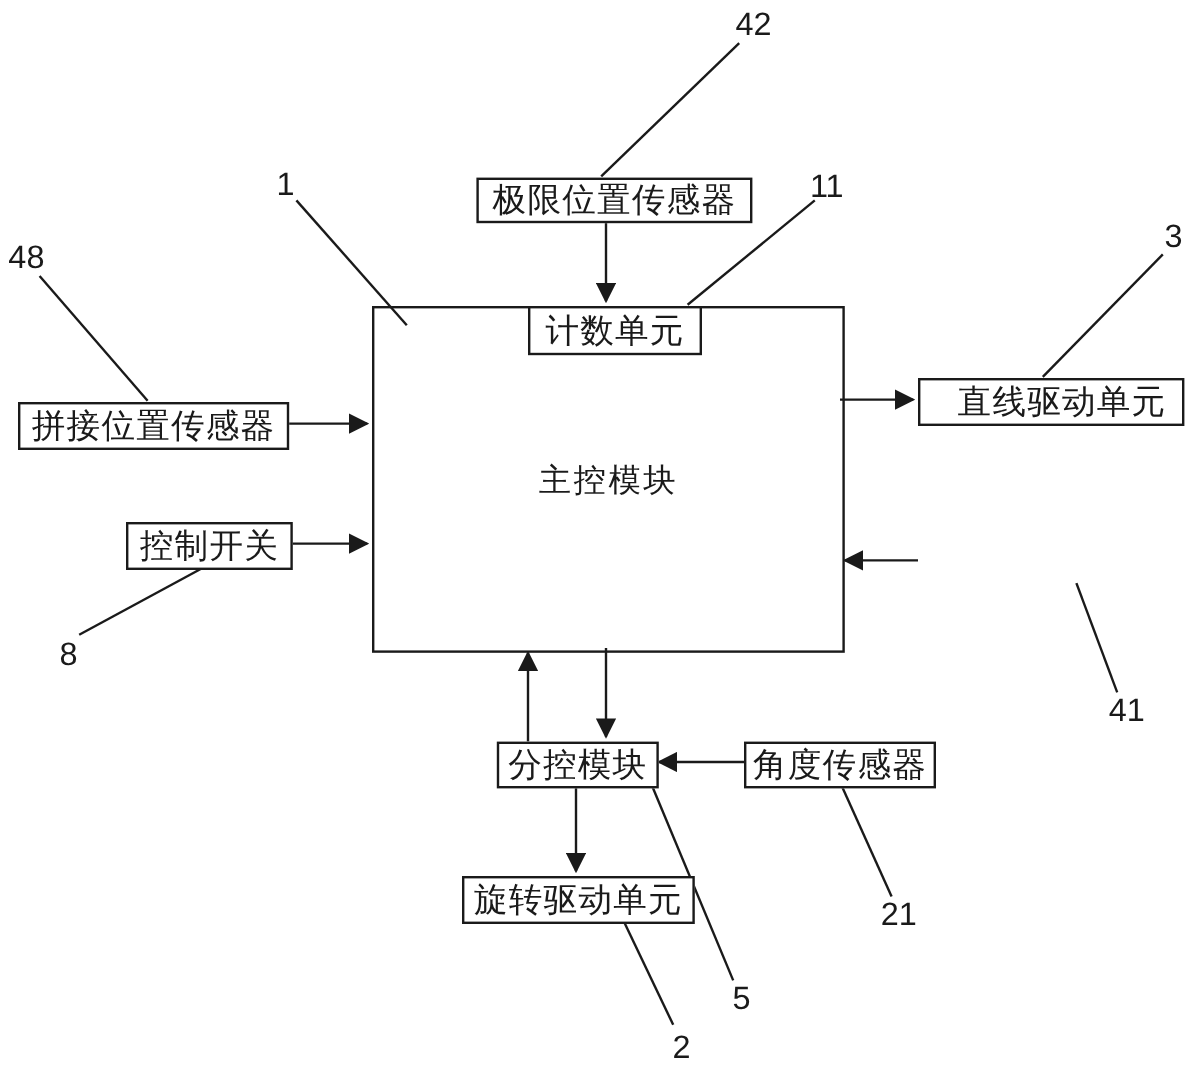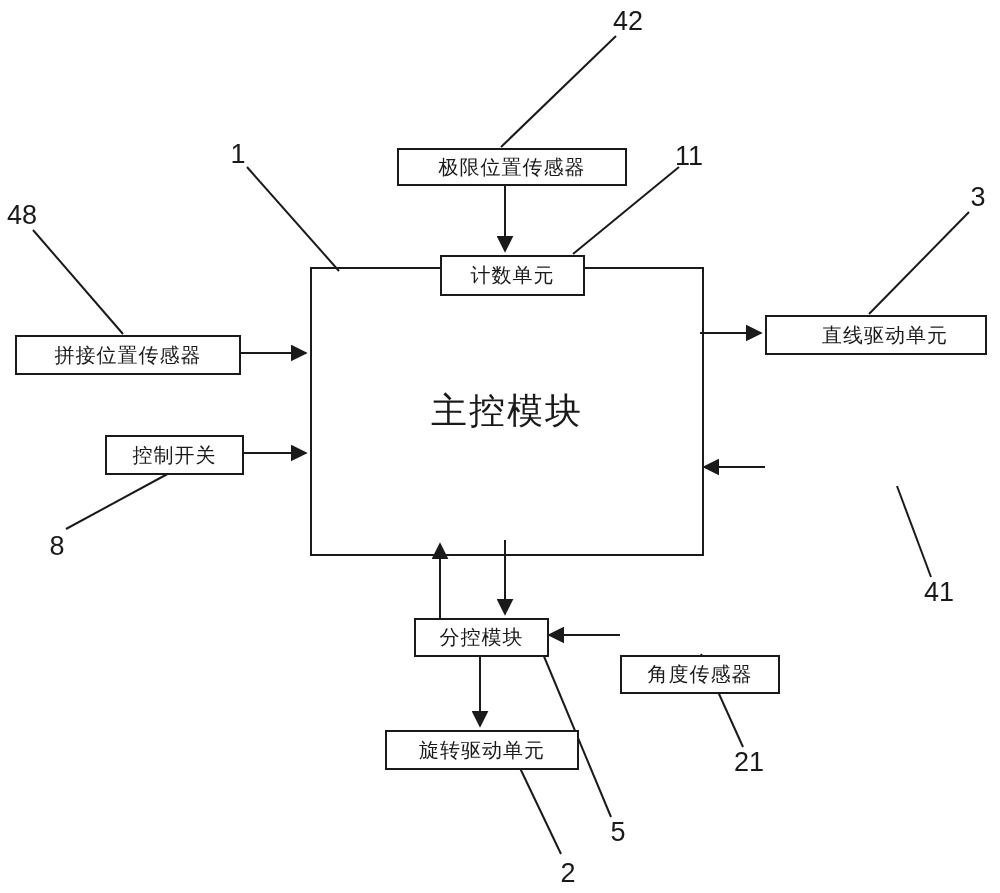--- a/index.html
+++ b/index.html
@@ -30,7 +30,7 @@
     display: flex;
     align-items: center;
     justify-content: center;
-    font-size: 20px;
+    font-size: 28px;
     letter-spacing: 1px;
     white-space: nowrap;
   }

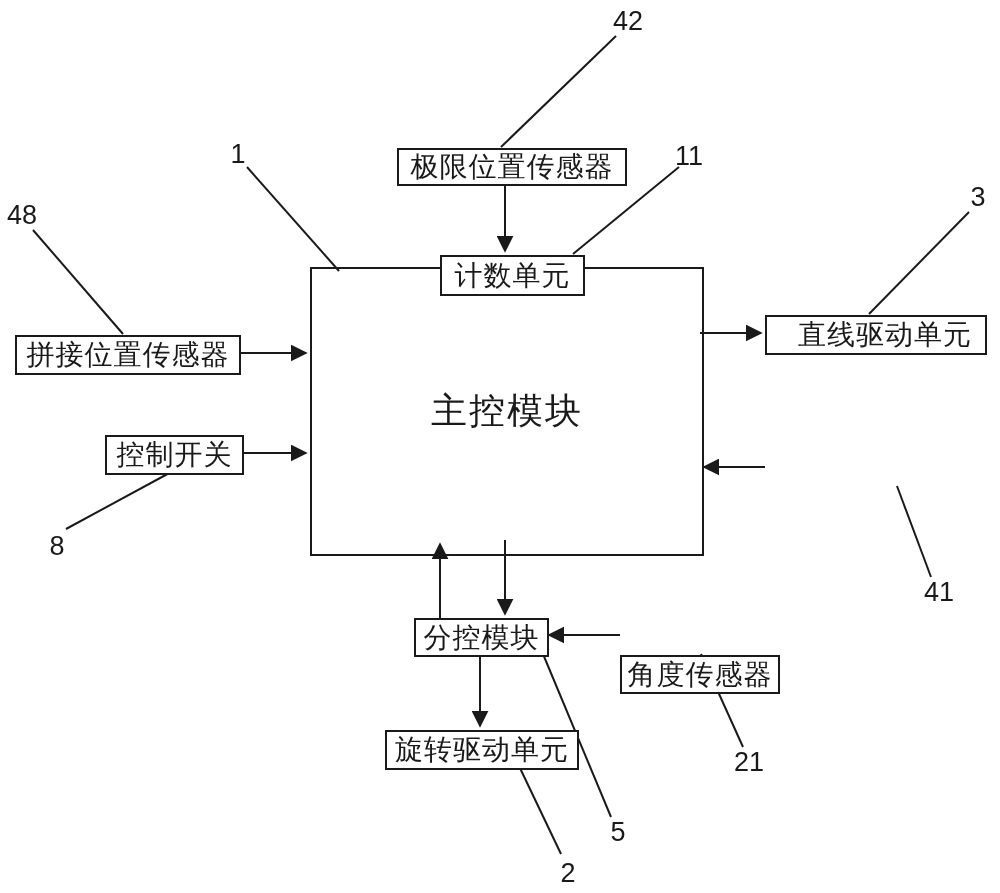--- a/index.html
+++ b/index.html
@@ -36,9 +36,8 @@
   }
   .box-main {
     background: transparent;
-    font-size: 36px;
+    font-size: 27px;
     letter-spacing: 2px;
-    margin-top: 12px;
   }
   .ref {
     position: absolute;

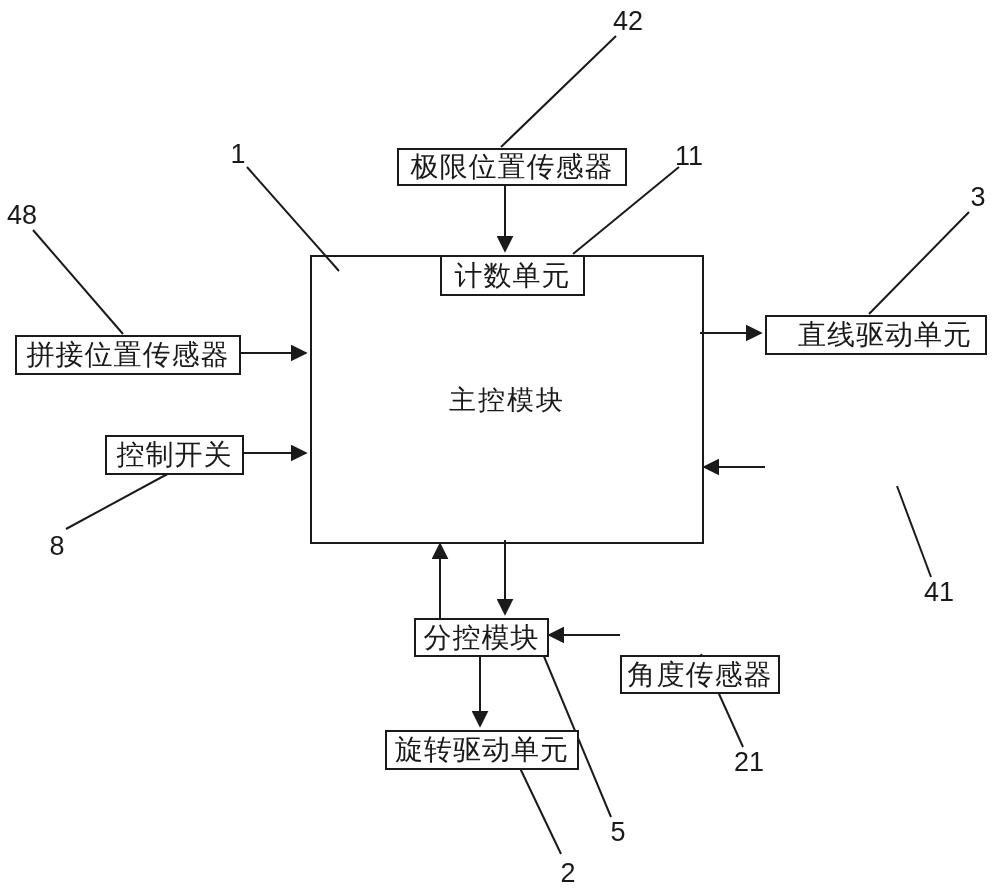--- a/index.html
+++ b/index.html
@@ -99,7 +99,7 @@
 
   <div class="box" style="left:414px; top:618px; width:131px; height:35px;text-align:right;">分控模块</div>
 
-  <div class="box" style="left:620px; top:618px; width:156px; height:35px;margin-top:37px;">角度传感器</div>
+  <div class="box" style="left:620px; top:618px; width:156px; height:35px;">角度传感器</div>
 
   <div class="box" style="left:385px; top:730px; width:190px; height:36px;">旋转驱动单元</div>
 

